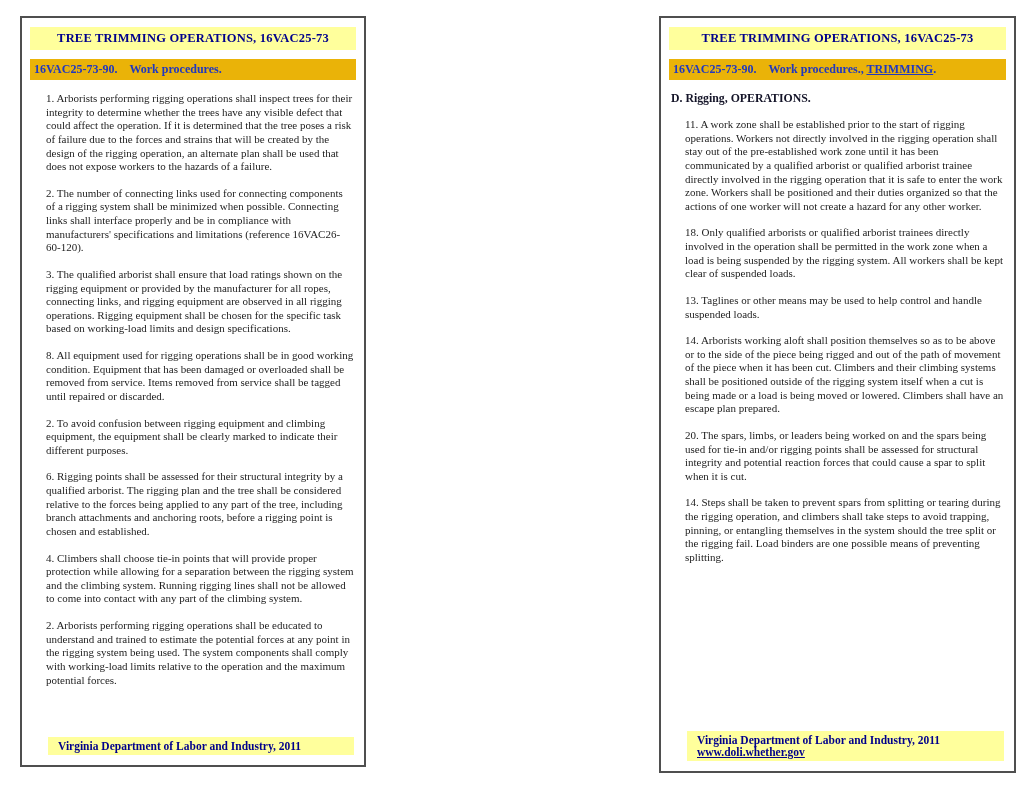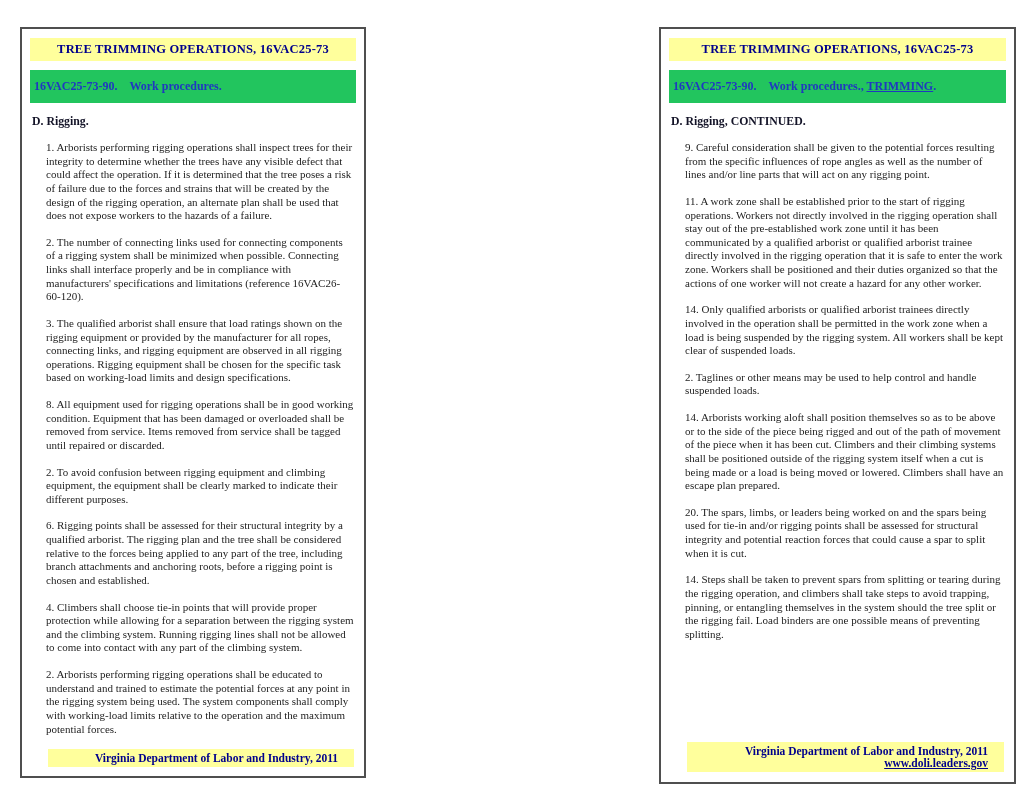--- a/index.html
+++ b/index.html
@@ -12,7 +12,7 @@
   }
   .page {
     position: absolute;
-    top: 27px;
+    top: 16px;
     background: #ffffff;
     border: 2px solid #4f4f4f;
     display: flex;

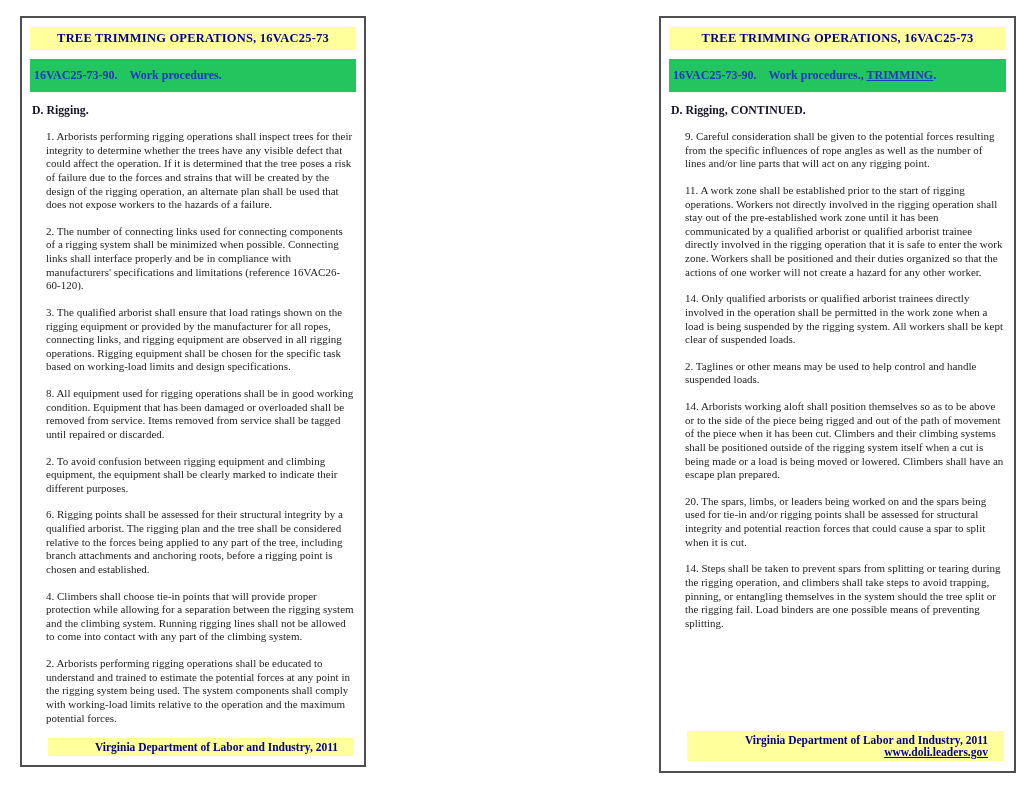--- a/index.html
+++ b/index.html
@@ -32,11 +32,11 @@
     letter-spacing: 0.2px;
   }
   .section-banner {
-    background: #22c55e;
+    background: #eab308;
     color: #2038c0;
     font-weight: bold;
     font-size: 12px;
-    padding: 9px 4px;
+    padding: 3px 4px;
     margin-top: 9px;
     white-space: nowrap;
   }

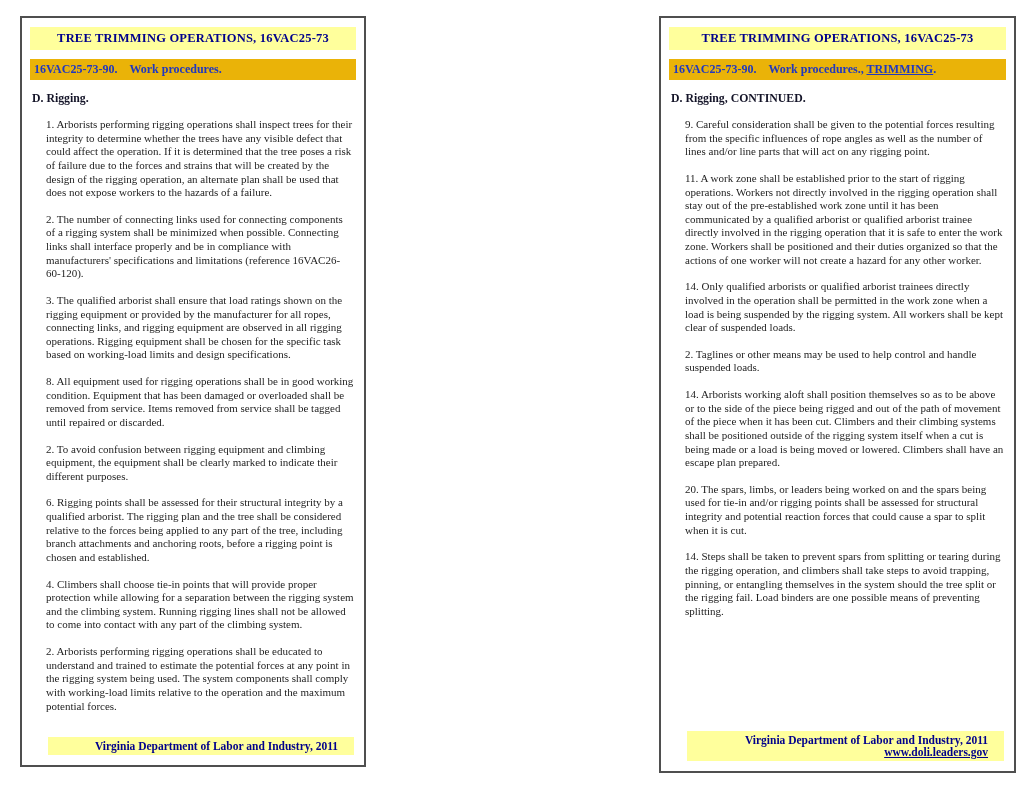--- a/index.html
+++ b/index.html
@@ -78,7 +78,6 @@
   <div class="section-banner">
     <span class="sec-prefix">16VAC25-73-90.</span><span>Work procedures.</span>
   </div>
-  <div class="section-heading">D. Rigging.</div>
   <div class="page-body">
       <p>1. Arborists performing rigging operations shall inspect trees for their integrity to determine whether the trees have any visible defect that could affect the operation. If it is determined that the tree poses a risk of failure due to the forces and strains that will be created by the design of the rigging operation, an alternate plan shall be used that does not expose workers to the hazards of a failure.</p>
       <p>2. The number of connecting links used for connecting components of a rigging system shall be minimized when possible. Connecting links shall interface properly and be in compliance with manufacturers' specifications and limitations (reference 16VAC26-60-120).</p>

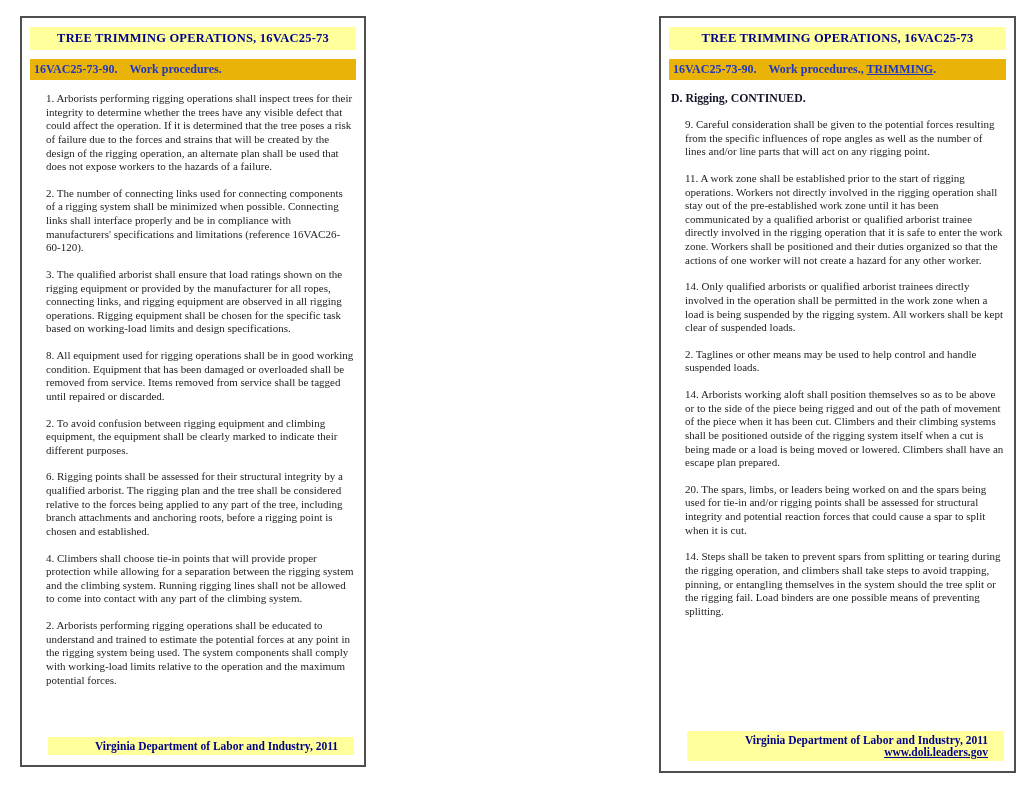--- a/index.html
+++ b/index.html
@@ -99,7 +99,7 @@
     <span class="sec-prefix">16VAC25-73-90.</span><span>Work procedures.,</span>
     <span class="sec-continued">TRIMMING</span><span>.</span>
   </div>
-  <div class="section-heading">D. Rigging, CONTINUED.</div>
+  <div class="section-heading">D. Rigging, OPERATIONS.</div>
   <div class="page-body">
       <p>9. Careful consideration shall be given to the potential forces resulting from the specific influences of rope angles as well as the number of lines and/or line parts that will act on any rigging point.</p>
       <p>11. A work zone shall be established prior to the start of rigging operations. Workers not directly involved in the rigging operation shall stay out of the pre-established work zone until it has been communicated by a qualified arborist or qualified arborist trainee directly involved in the rigging operation that it is safe to enter the work zone. Workers shall be positioned and their duties organized so that the actions of one worker will not create a hazard for any other worker.</p>

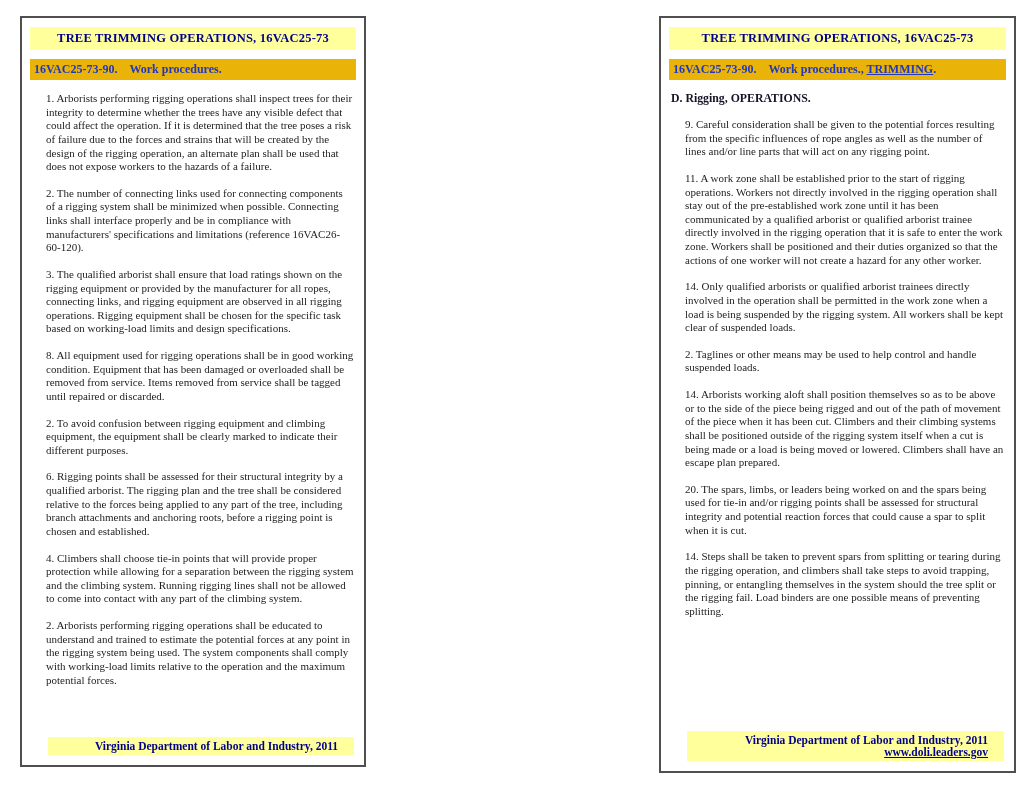--- a/index.html
+++ b/index.html
@@ -101,7 +101,6 @@
   </div>
   <div class="section-heading">D. Rigging, OPERATIONS.</div>
   <div class="page-body">
-      <p>9. Careful consideration shall be given to the potential forces resulting from the specific influences of rope angles as well as the number of lines and/or line parts that will act on any rigging point.</p>
       <p>11. A work zone shall be established prior to the start of rigging operations. Workers not directly involved in the rigging operation shall stay out of the pre-established work zone until it has been communicated by a qualified arborist or qualified arborist trainee directly involved in the rigging operation that it is safe to enter the work zone. Workers shall be positioned and their duties organized so that the actions of one worker will not create a hazard for any other worker.</p>
       <p>14. Only qualified arborists or qualified arborist trainees directly involved in the operation shall be permitted in the work zone when a load is being suspended by the rigging system. All workers shall be kept clear of suspended loads.</p>
       <p>2. Taglines or other means may be used to help control and handle suspended loads.</p>

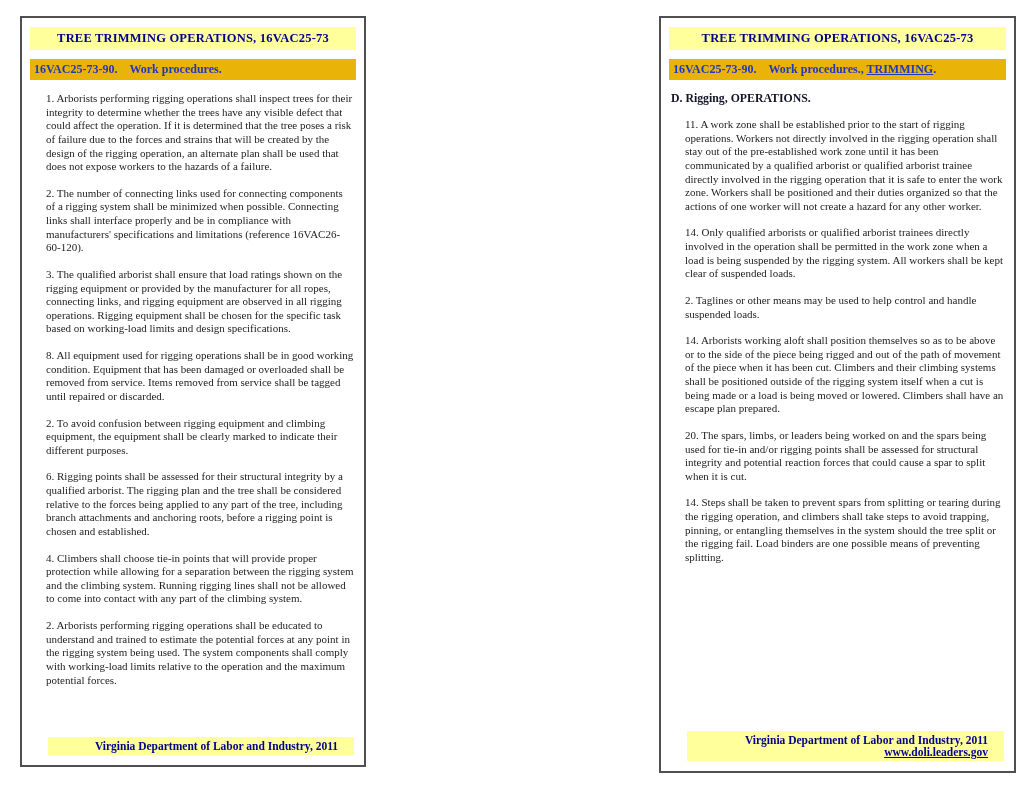--- a/index.html
+++ b/index.html
@@ -102,7 +102,7 @@
   <div class="section-heading">D. Rigging, OPERATIONS.</div>
   <div class="page-body">
       <p>11. A work zone shall be established prior to the start of rigging operations. Workers not directly involved in the rigging operation shall stay out of the pre-established work zone until it has been communicated by a qualified arborist or qualified arborist trainee directly involved in the rigging operation that it is safe to enter the work zone. Workers shall be positioned and their duties organized so that the actions of one worker will not create a hazard for any other worker.</p>
-      <p>14. Only qualified arborists or qualified arborist trainees directly involved in the operation shall be permitted in the work zone when a load is being suspended by the rigging system. All workers shall be kept clear of suspended loads.</p>
+      <p>18. Only qualified arborists or qualified arborist trainees directly involved in the operation shall be permitted in the work zone when a load is being suspended by the rigging system. All workers shall be kept clear of suspended loads.</p>
       <p>2. Taglines or other means may be used to help control and handle suspended loads.</p>
       <p>14. Arborists working aloft shall position themselves so as to be above or to the side of the piece being rigged and out of the path of movement of the piece when it has been cut. Climbers and their climbing systems shall be positioned outside of the rigging system itself when a cut is being made or a load is being moved or lowered. Climbers shall have an escape plan prepared.</p>
       <p>20. The spars, limbs, or leaders being worked on and the spars being used for tie-in and/or rigging points shall be assessed for structural integrity and potential reaction forces that could cause a spar to split when it is cut.</p>

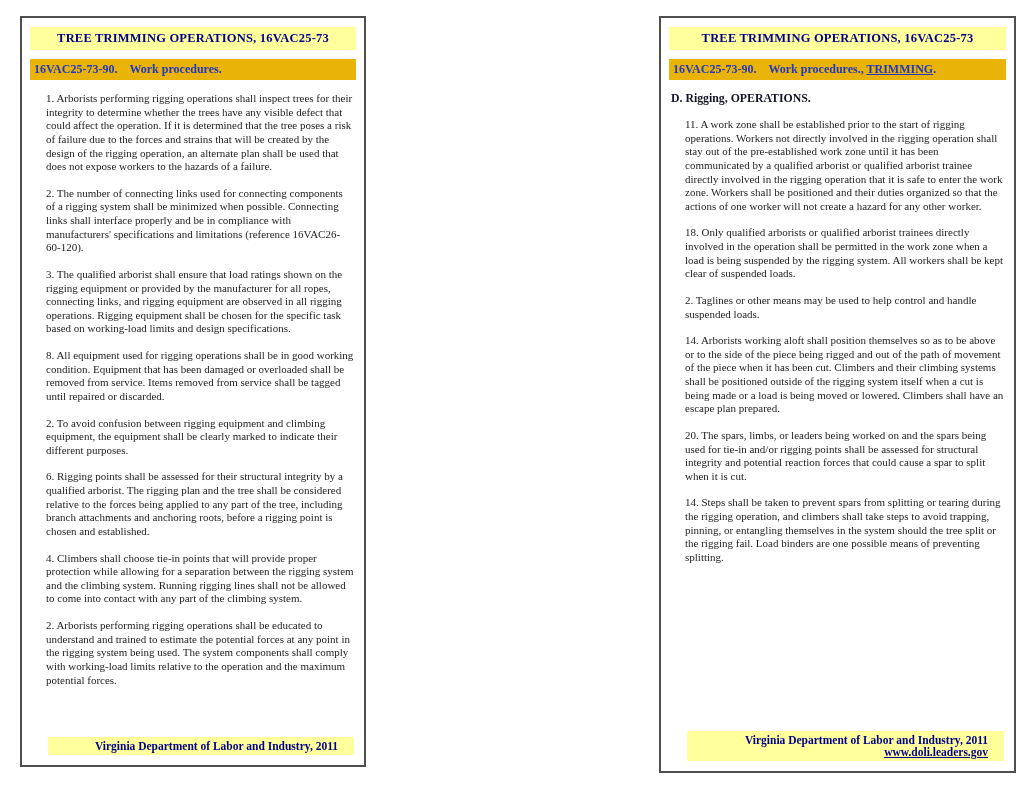--- a/index.html
+++ b/index.html
@@ -103,7 +103,7 @@
   <div class="page-body">
       <p>11. A work zone shall be established prior to the start of rigging operations. Workers not directly involved in the rigging operation shall stay out of the pre-established work zone until it has been communicated by a qualified arborist or qualified arborist trainee directly involved in the rigging operation that it is safe to enter the work zone. Workers shall be positioned and their duties organized so that the actions of one worker will not create a hazard for any other worker.</p>
       <p>18. Only qualified arborists or qualified arborist trainees directly involved in the operation shall be permitted in the work zone when a load is being suspended by the rigging system. All workers shall be kept clear of suspended loads.</p>
-      <p>2. Taglines or other means may be used to help control and handle suspended loads.</p>
+      <p>13. Taglines or other means may be used to help control and handle suspended loads.</p>
       <p>14. Arborists working aloft shall position themselves so as to be above or to the side of the piece being rigged and out of the path of movement of the piece when it has been cut. Climbers and their climbing systems shall be positioned outside of the rigging system itself when a cut is being made or a load is being moved or lowered. Climbers shall have an escape plan prepared.</p>
       <p>20. The spars, limbs, or leaders being worked on and the spars being used for tie-in and/or rigging points shall be assessed for structural integrity and potential reaction forces that could cause a spar to split when it is cut.</p>
       <p>14. Steps shall be taken to prevent spars from splitting or tearing during the rigging operation, and climbers shall take steps to avoid trapping, pinning, or entangling themselves in the system should the tree split or the rigging fail. Load binders are one possible means of preventing splitting.</p>

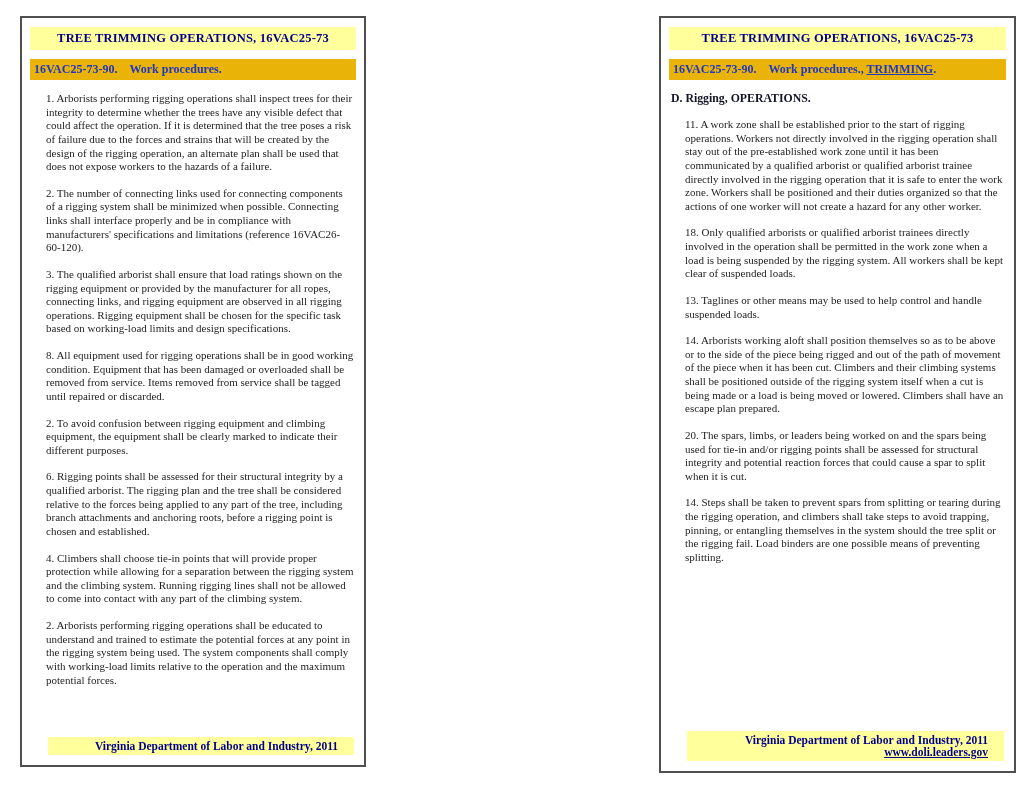--- a/index.html
+++ b/index.html
@@ -63,8 +63,8 @@
     color: #00008c;
     font-weight: bold;
     font-size: 11.5px;
-    text-align: right;
-    padding: 3px 16px;
+    text-align: left;
+    padding: 3px 10px;
     margin-left: 18px;
     margin-right: 2px;
   }

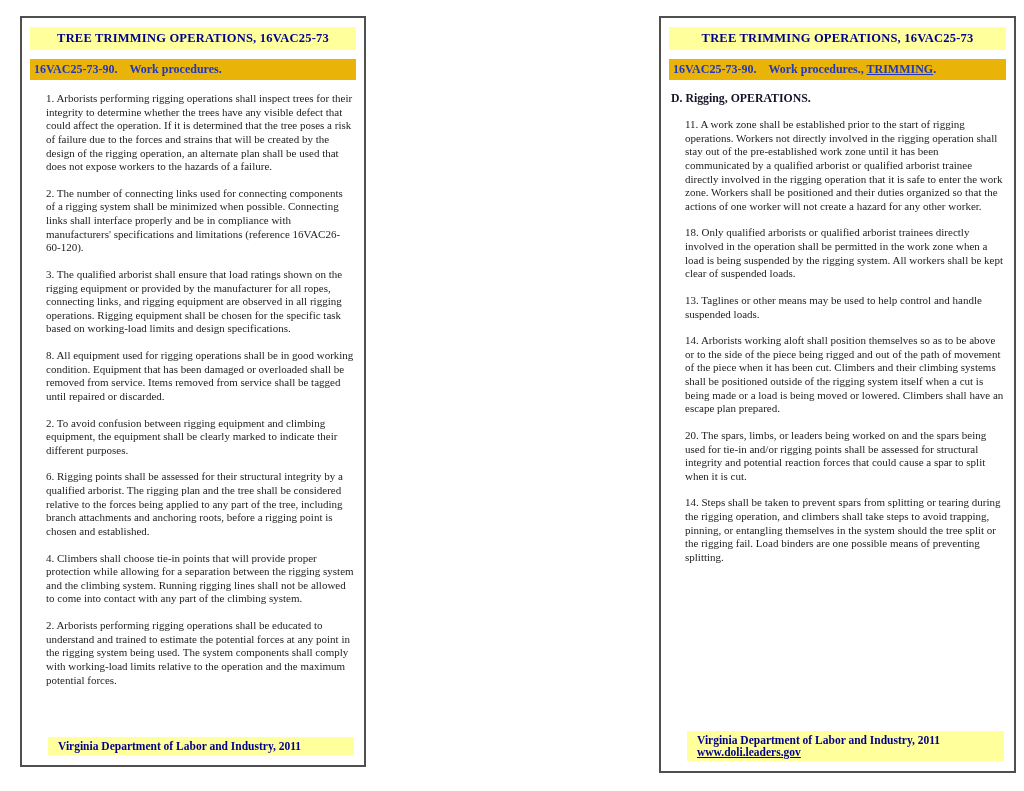--- a/index.html
+++ b/index.html
@@ -110,7 +110,7 @@
     </div>
   <div class="footer-banner">
     <div>Virginia Department of Labor and Industry, 2011</div>
-    <div class="footer-url">www.doli.leaders.gov</div>
+    <div class="footer-url">www.doli.whether.gov</div>
   </div>
 </div>
 

